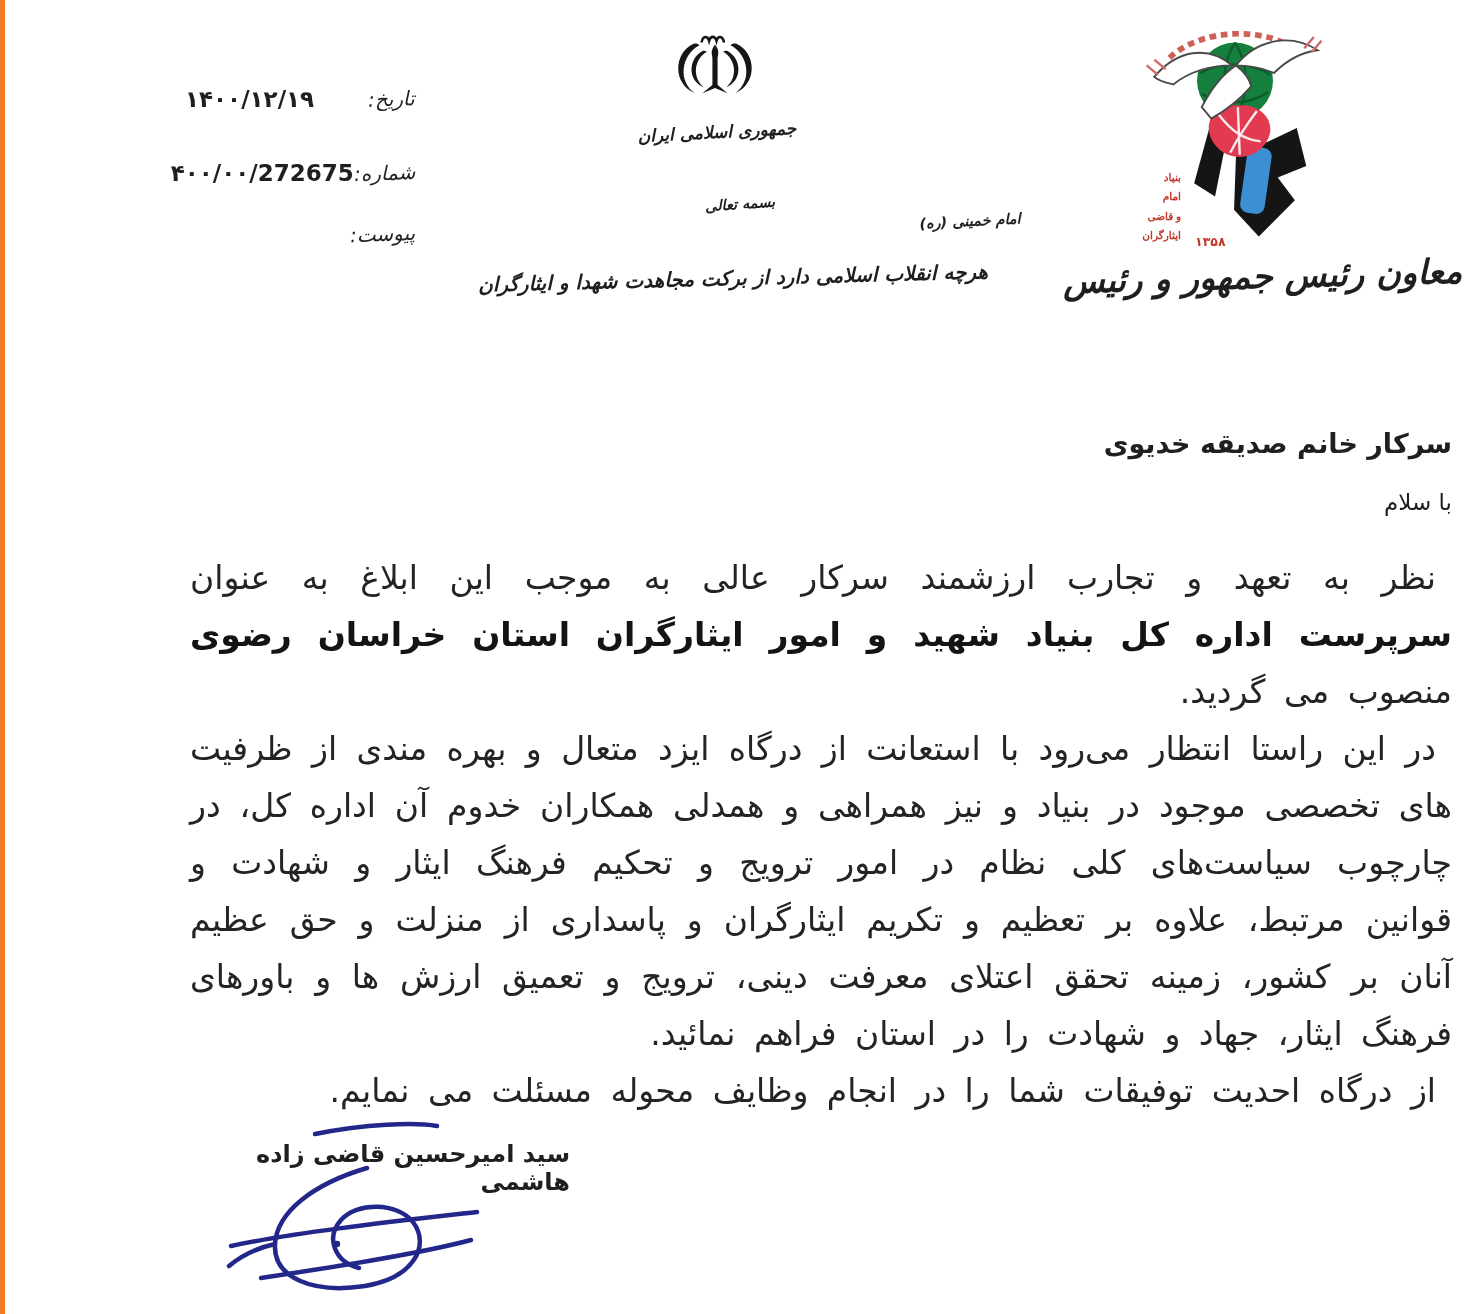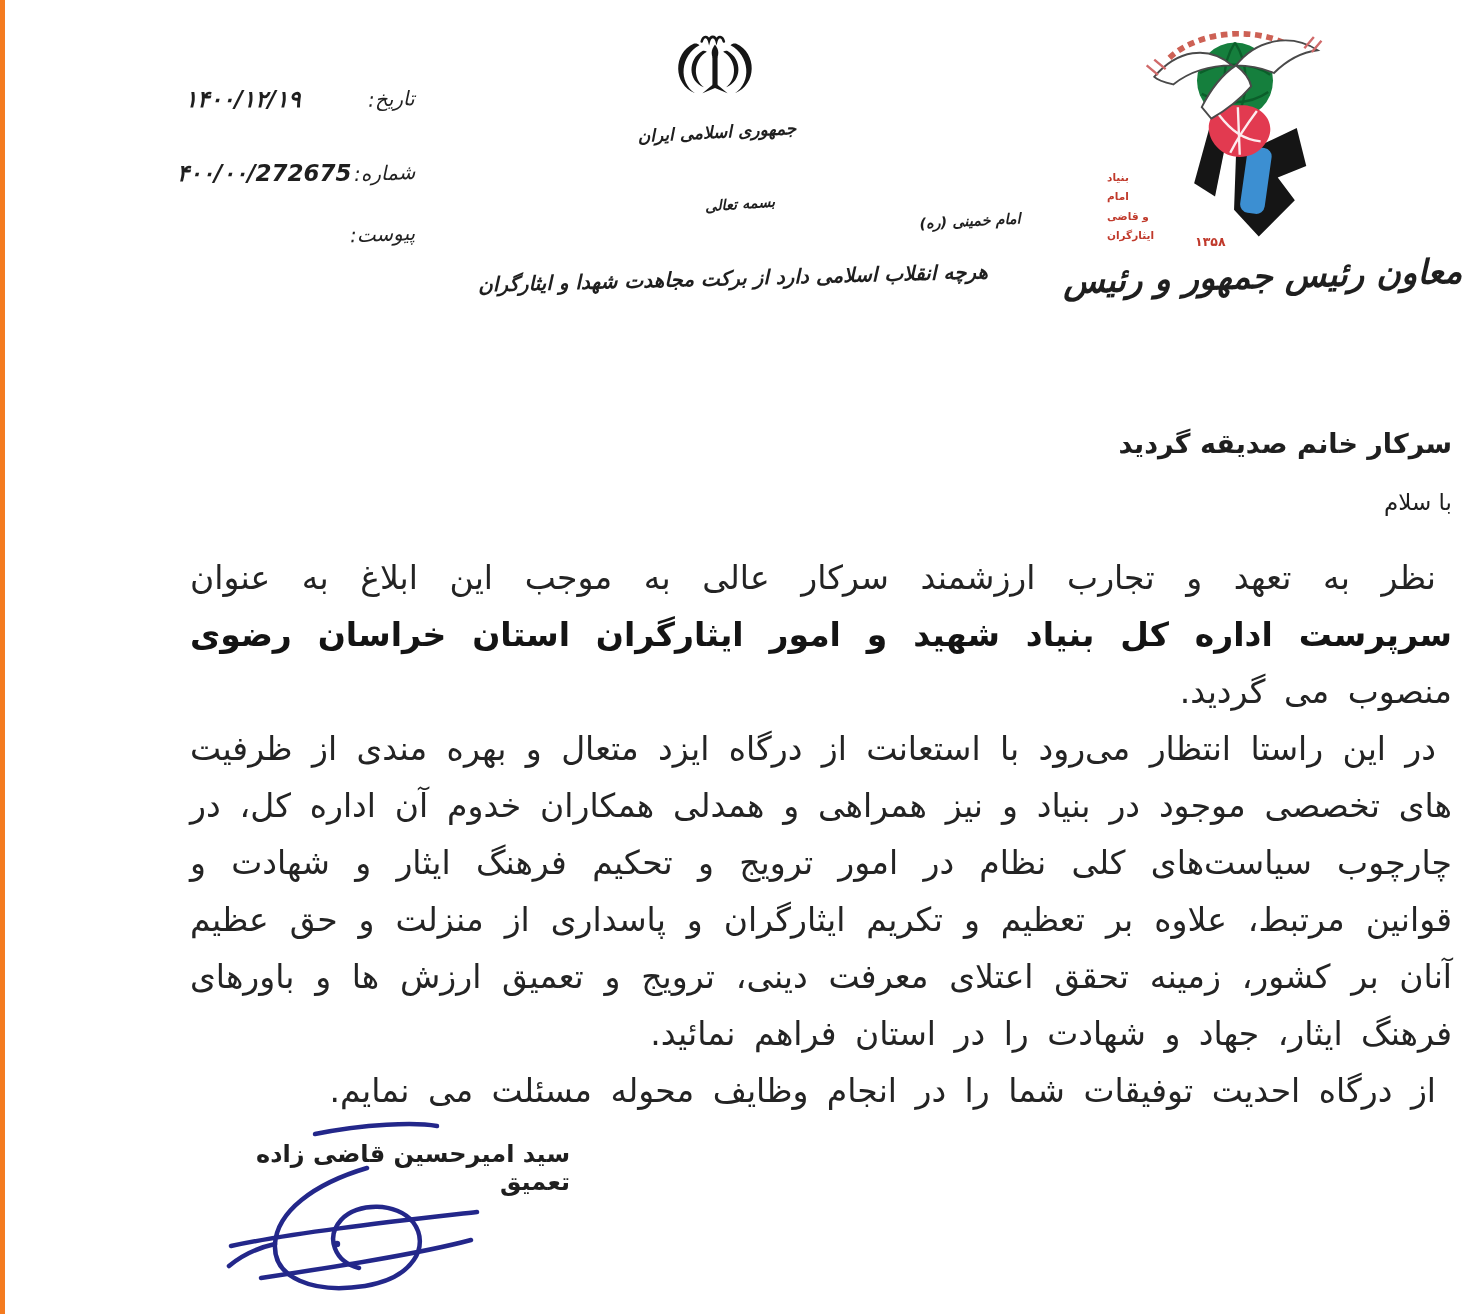--- a/index.html
+++ b/index.html
@@ -16,7 +16,7 @@
   
   .meta-row { display:flex; direction:rtl; justify-content:space-between; align-items:center; }
   .meta-label { font-size:20px; font-style:italic; color:#222; transform:rotate(-2deg); }
-  .meta-value { font-size:23px; font-weight:700; direction:ltr; letter-spacing:1px;font-style:italic; }
+  .meta-value { font-size:23px; font-weight:700; direction:ltr; letter-spacing:1px; }
 
   
   .emblem-caption { font-size:17px; font-style:italic; font-weight:600; text-align:center; direction:rtl; transform:rotate(-3deg); }

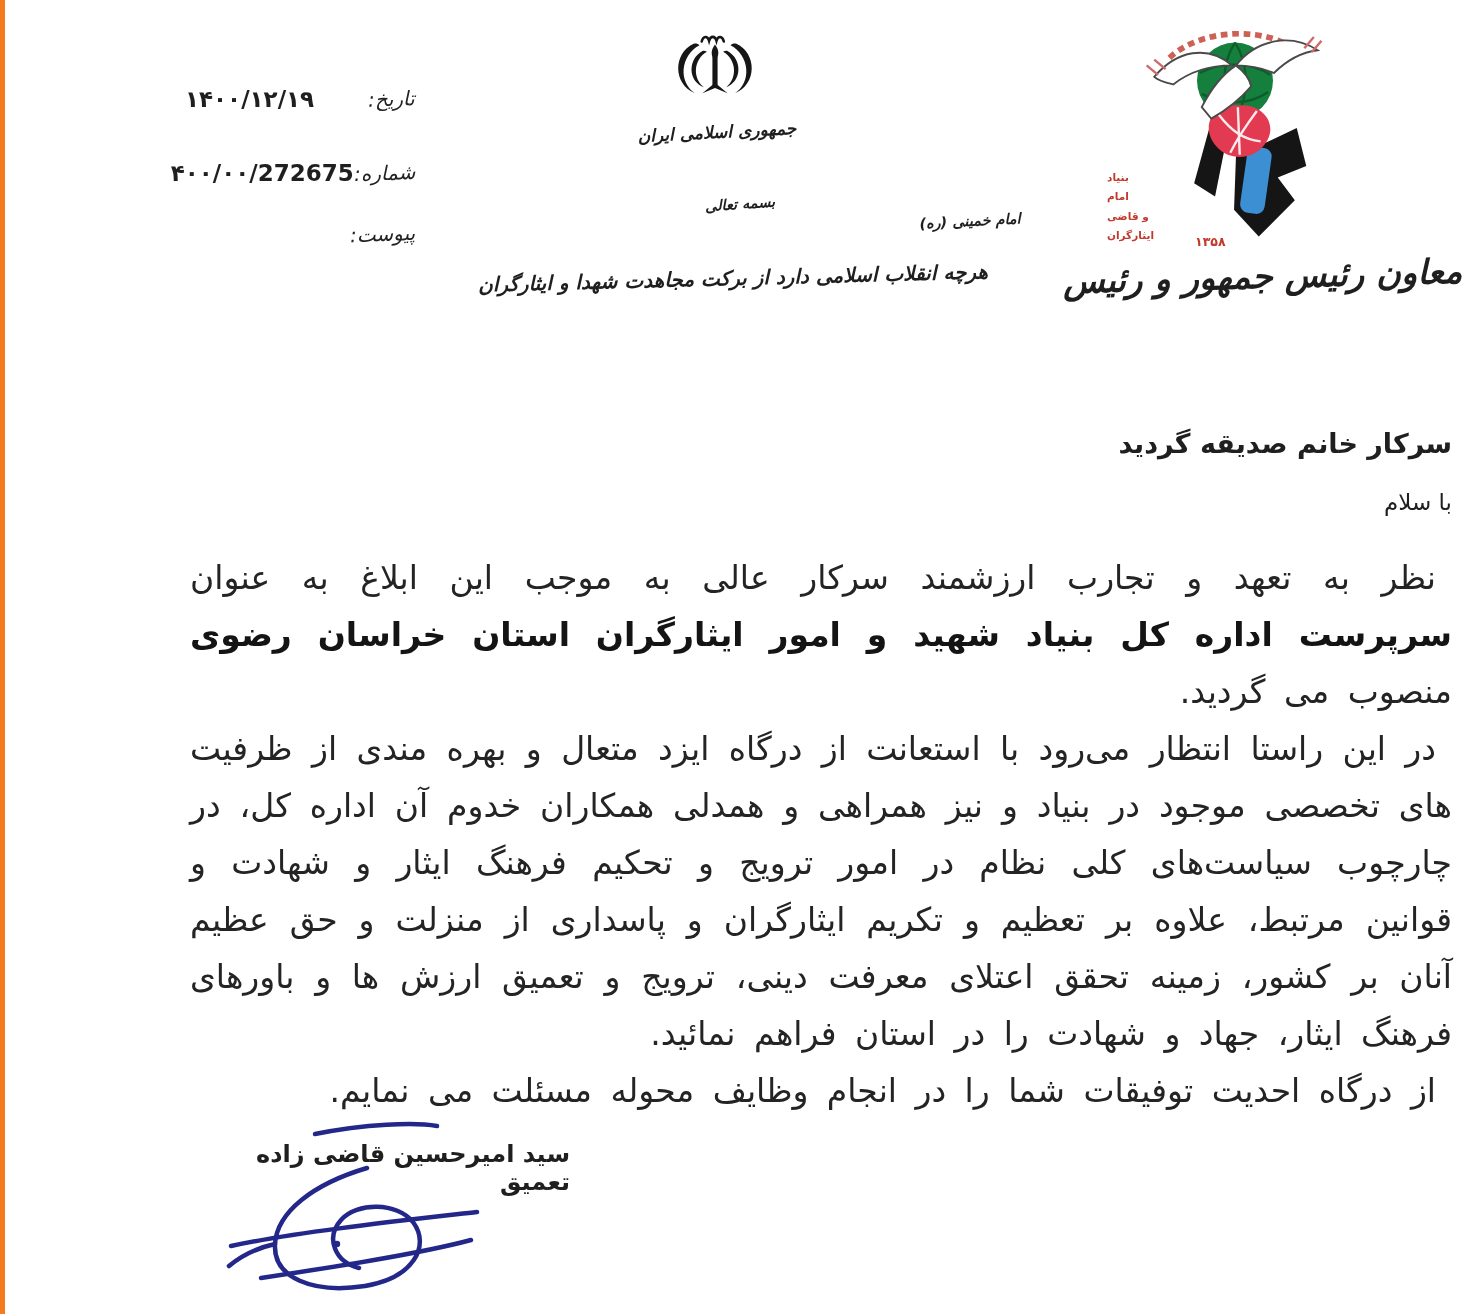--- a/index.html
+++ b/index.html
@@ -25,7 +25,7 @@
   .quote-text { font-size:20px; font-style:italic; font-weight:600; white-space:nowrap; text-align:center; direction:rtl; transform:rotate(-1.5deg); }
 
   
-  .logo-org { color:#c0392b; font-size:10.5px; line-height:1.85; text-align:left; direction:rtl; font-weight:600; }
+  .logo-org { color:#c0392b; font-size:10.5px; line-height:1.85; text-align:right; direction:rtl; font-weight:600;font-family:Liberation Serif, serif; }
   .logo-year { color:#c0392b; font-size:12.5px; font-weight:700; letter-spacing:1px;text-align:right; }
   .signer-title { font-size:34px; font-style:italic; font-weight:700; direction:rtl; text-align:center; transform:rotate(-1.5deg); }
 

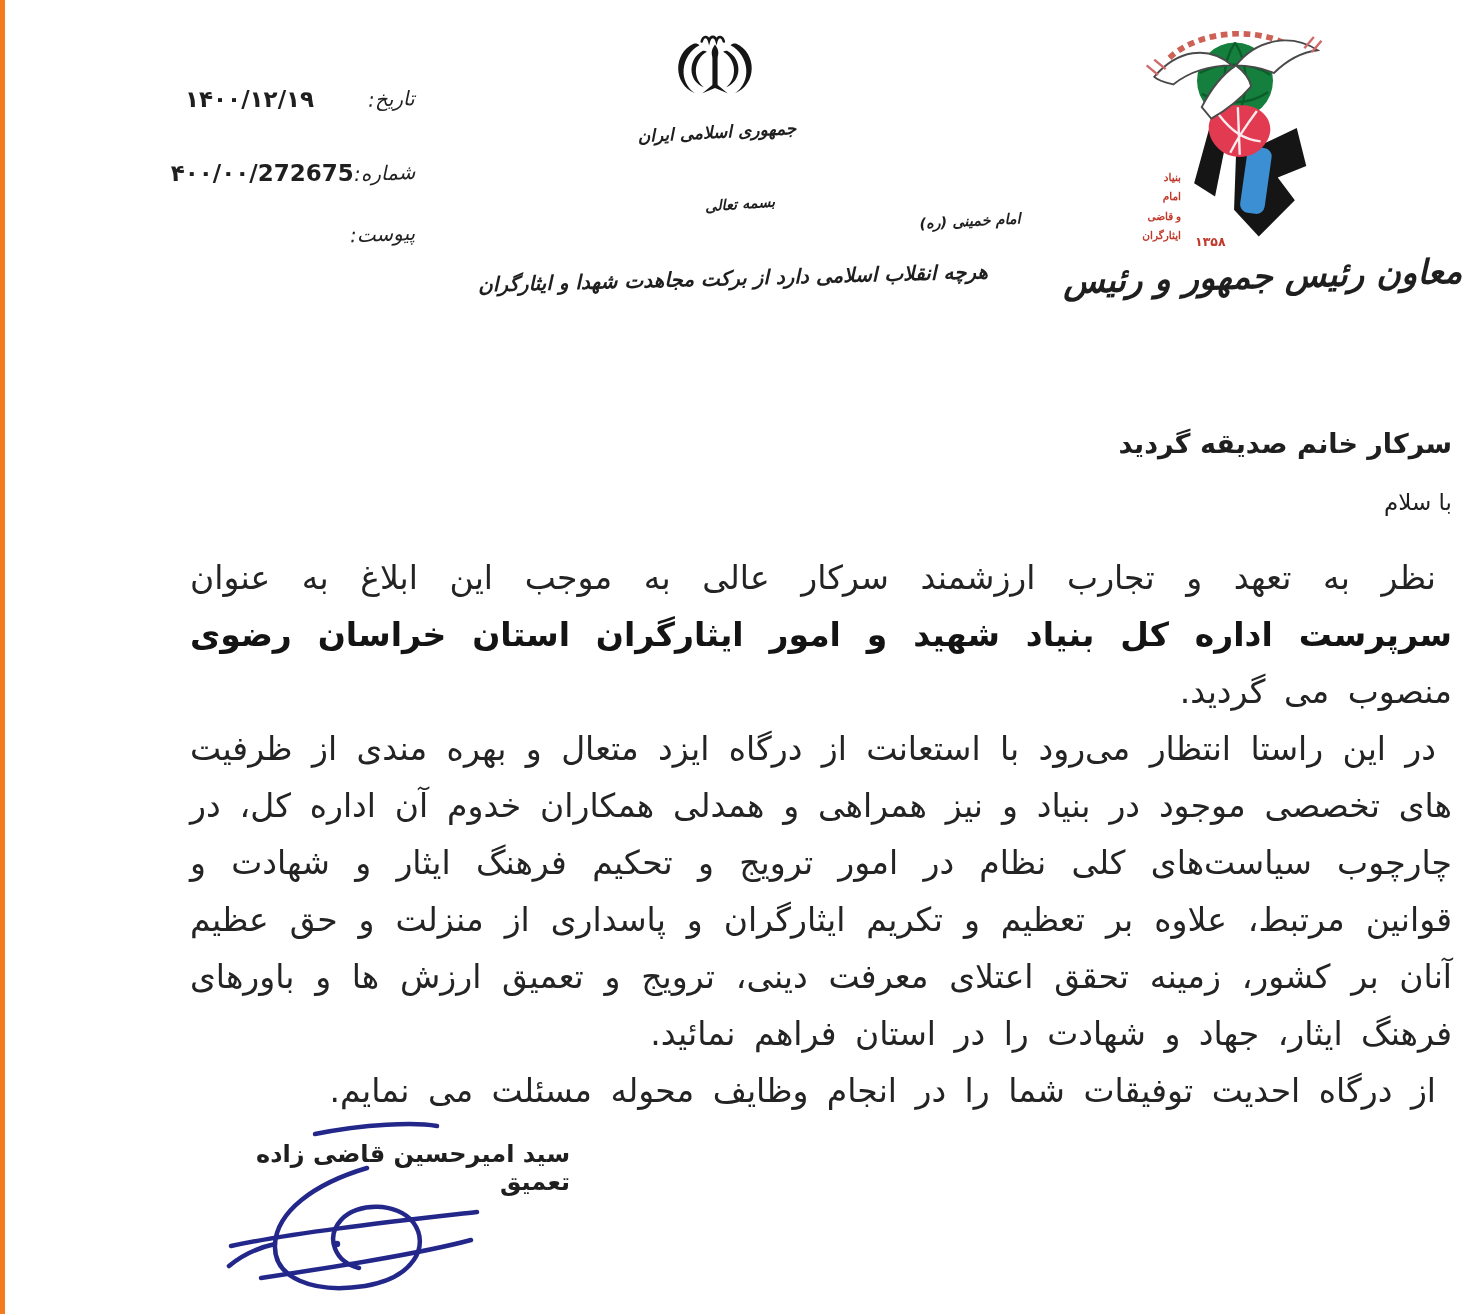--- a/index.html
+++ b/index.html
@@ -111,7 +111,7 @@
   <div class="abs signer-title" style="left:1050px; top:256px; width:415px;">معاون رئیس جمهور و رئیس</div>
 
   <div class="abs body-block" style="left:185px; top:428px;">
-    <div class="addressee">سرکار خانم صدیقه گردید</div>
+    <div class="addressee">سرکار خانم صدیقه خدیوی</div>
     <div class="salutation">با سلام</div>
     <p class="para"><span>نظر به تعهد و تجارب ارزشمند سرکار عالی به موجب این ابلاغ به عنوان </span><b>سرپرست اداره کل بنیاد شهید و امور ایثارگران استان خراسان رضوی</b><span> منصوب می گردید.</span></p>
     <p class="para">در این راستا انتظار می‌رود با استعانت از درگاه ایزد متعال و بهره مندی از ظرفیت های تخصصی موجود در بنیاد و نیز همراهی و همدلی همکاران خدوم آن اداره کل، در چارچوب سیاست‌های کلی نظام در امور ترویج و تحکیم فرهنگ ایثار و شهادت و قوانین مرتبط، علاوه بر تعظیم و تکریم ایثارگران و پاسداری از منزلت و حق عظیم آنان بر کشور، زمینه تحقق اعتلای معرفت دینی، ترویج و تعمیق ارزش ها و باورهای فرهنگ ایثار، جهاد و شهادت را در استان فراهم نمائید.</p>

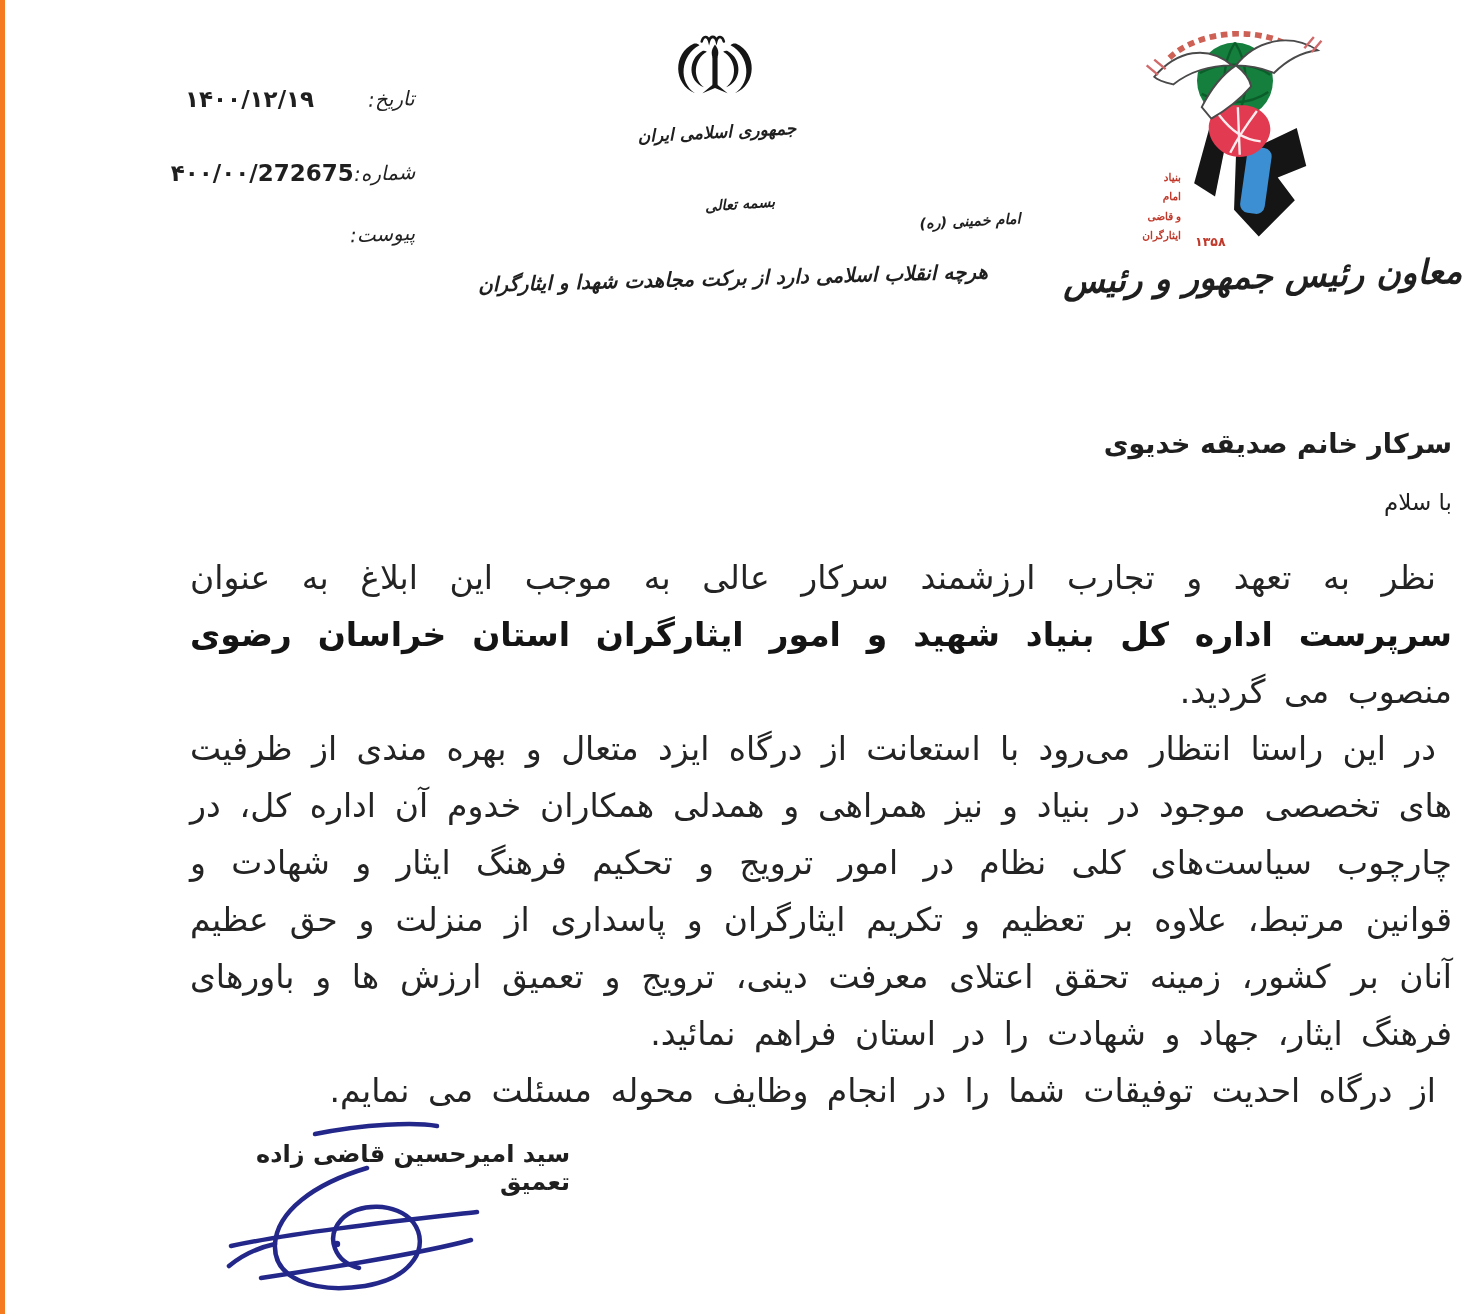--- a/index.html
+++ b/index.html
@@ -118,7 +118,7 @@
     <p class="para">از درگاه احدیت توفیقات شما را در انجام وظایف محوله مسئلت می نمایم.</p>
   </div>
 
-  <div class="abs sig-name" style="left:185px; top:1140px;">سید امیرحسین قاضی زاده تعمیق</div>
+  <div class="abs sig-name" style="left:185px; top:1140px;">سید امیرحسین قاضی زاده هاشمی</div>
   <svg class="abs sig-ink" style="left:210px; top:1120px;" width="290" height="175" viewBox="0 0 290 175">
     <g fill="none" stroke="#23278a" stroke-width="4.5" stroke-linecap="round">
       <path d="M100 14 C150 4 200 2 222 6"></path>

